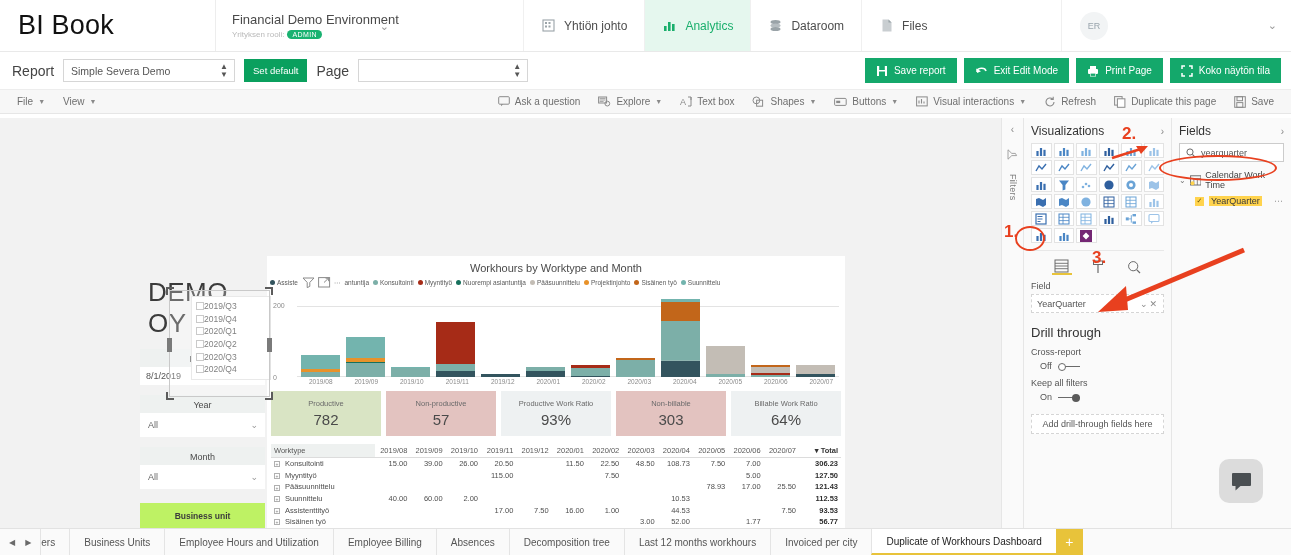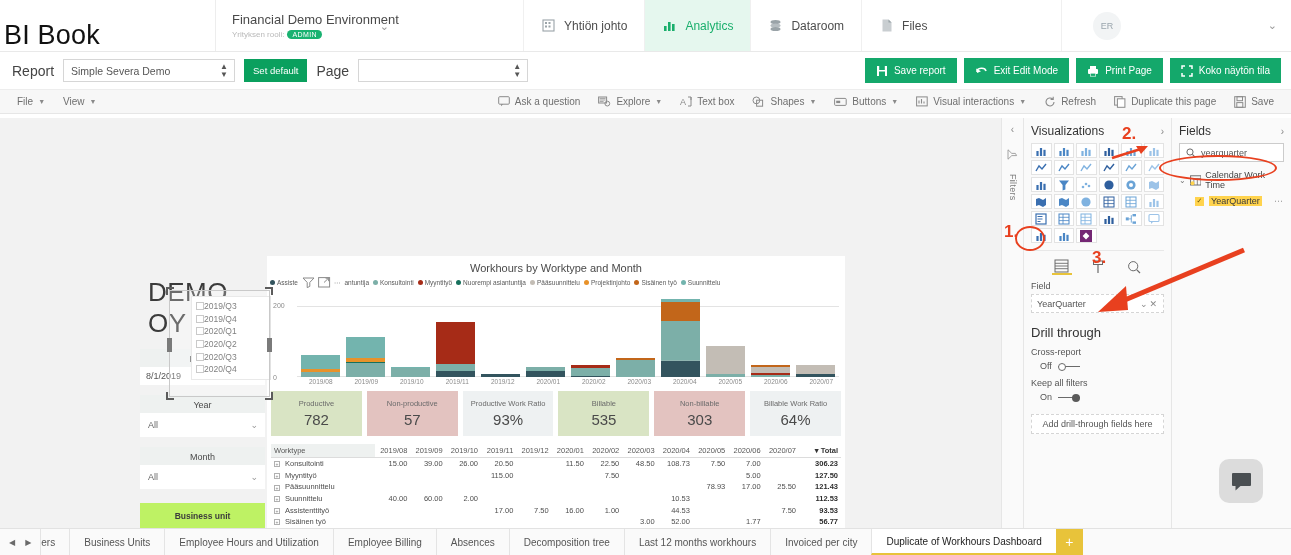--- a/index.html
+++ b/index.html
@@ -13,7 +13,7 @@
 
   
   .topbar { height:52px; display:flex; align-items:stretch; background:#fff; border-bottom:1px solid #e9e9e9; }
-  .brand { width:215px; display:flex; align-items:flex-end; padding-left:4px; }
+  .brand { width:215px; display:flex; align-items:center; padding-left:18px; }
   .brand-text { font-size:27px; color:#111; letter-spacing:.2px; font-weight:400; }
   .env { width:190px; display:flex; flex-direction:column; justify-content:center;
          border-left:1px solid #ededed; padding-left:16px; position:relative; }

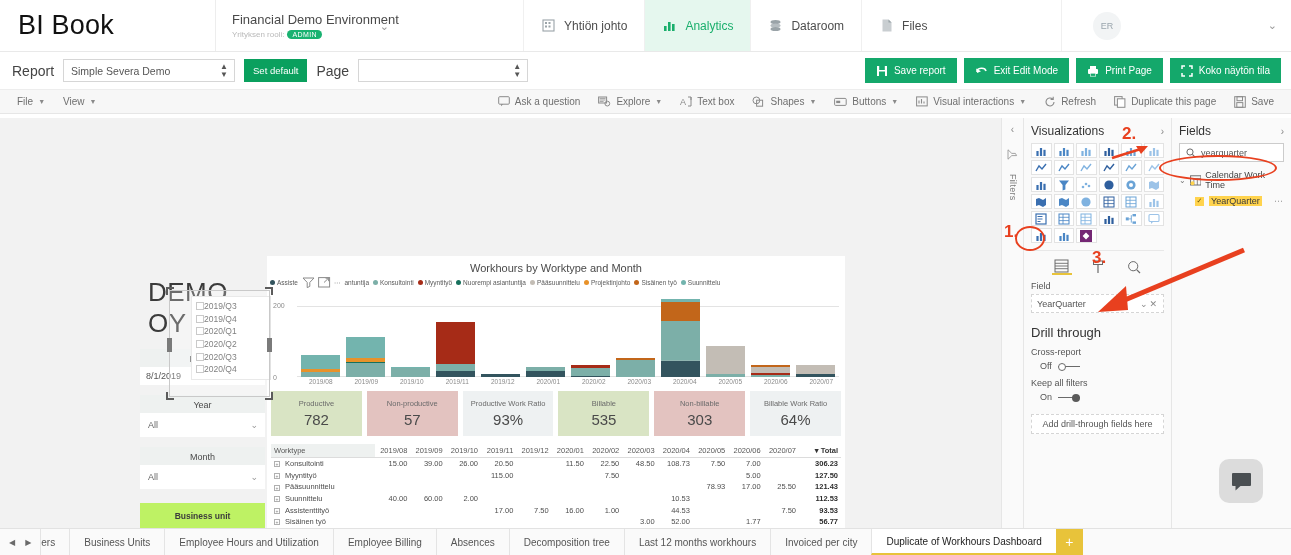--- a/index.html
+++ b/index.html
@@ -27,7 +27,7 @@
   .navitem.active { background:#e5f7ee; color:#1aaf6c; }
   .navitem .ico { width:15px; height:15px; display:block; }
   .topright { margin-left:auto; display:flex; align-items:center; border-left:1px solid #f0f0f0;
-              padding:0 14px 0 31px; gap:10px; width:230px; }
+              padding:0 14px 0 18px; gap:10px; width:230px; }
   .avatar { width:28px; height:28px; border-radius:50%; background:#f2f4f5; color:#9aa5ad;
             font-size:9px; display:flex; align-items:center; justify-content:center; }
   .topright .spacer { flex:1; }

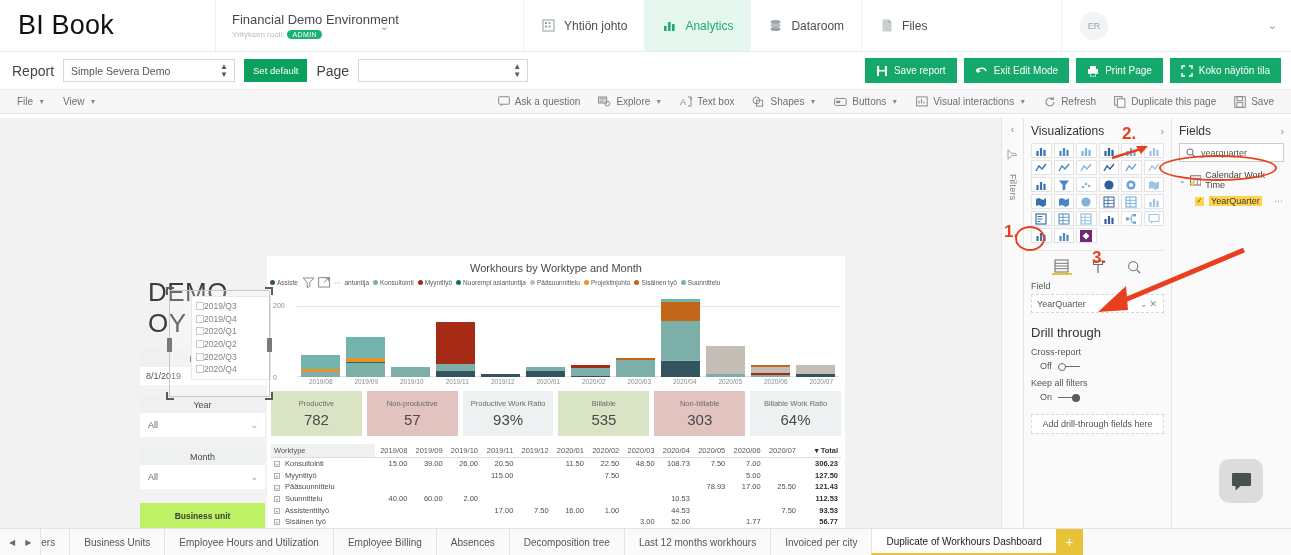--- a/index.html
+++ b/index.html
@@ -614,10 +614,6 @@
           <span class="kpi-l">Productive Work Ratio</span>
           <span class="kpi-v">93%</span>
         </div>
-        <div class="kpi green">
-          <span class="kpi-l">Billable</span>
-          <span class="kpi-v">535</span>
-        </div>
         <div class="kpi red">
           <span class="kpi-l">Non-billable</span>
           <span class="kpi-v">303</span>

